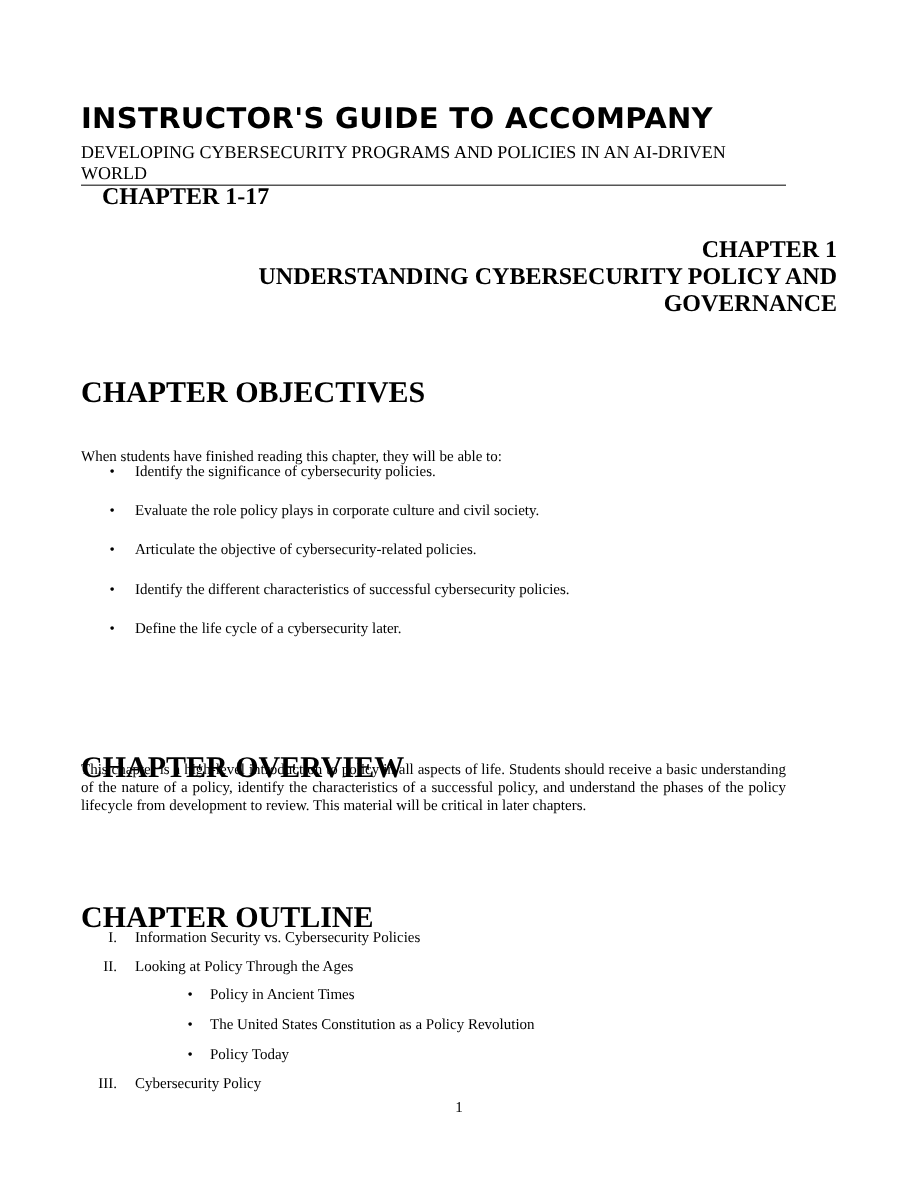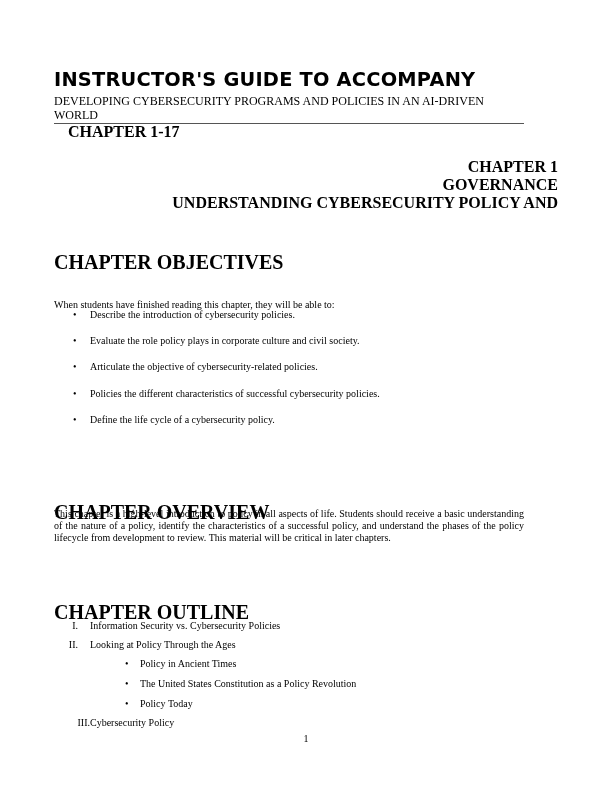--- a/index.html
+++ b/index.html
@@ -118,8 +118,8 @@
 
 <div class="abs chapter-title-block">
   <div>CHAPTER 1</div>
+  <div>UNDERSTANDING CYBERSECURITY POLICY AND</div>
   <div>GOVERNANCE</div>
-  <div>UNDERSTANDING CYBERSECURITY POLICY AND</div>
 </div>
 
 <div class="abs section-heading" style="top:254px;">CHAPTER OBJECTIVES</div>

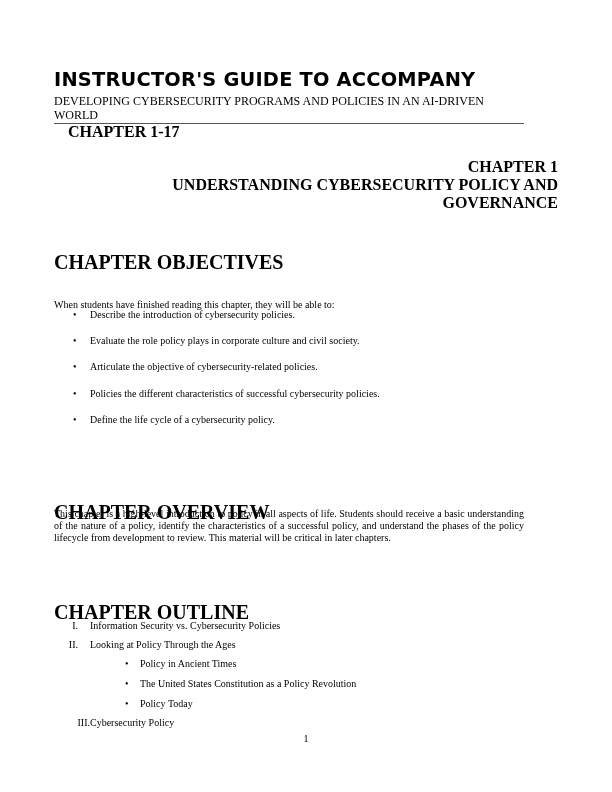--- a/index.html
+++ b/index.html
@@ -127,7 +127,7 @@
 
 <div class="abs bullet-row" style="top:309px;">
   <span class="dot">•</span>
-  <span class="txt">Describe the introduction of cybersecurity policies.</span>
+  <span class="txt">Identify the significance of cybersecurity policies.</span>
 </div>
 <div class="abs bullet-row" style="top:335px;">
   <span class="dot">•</span>

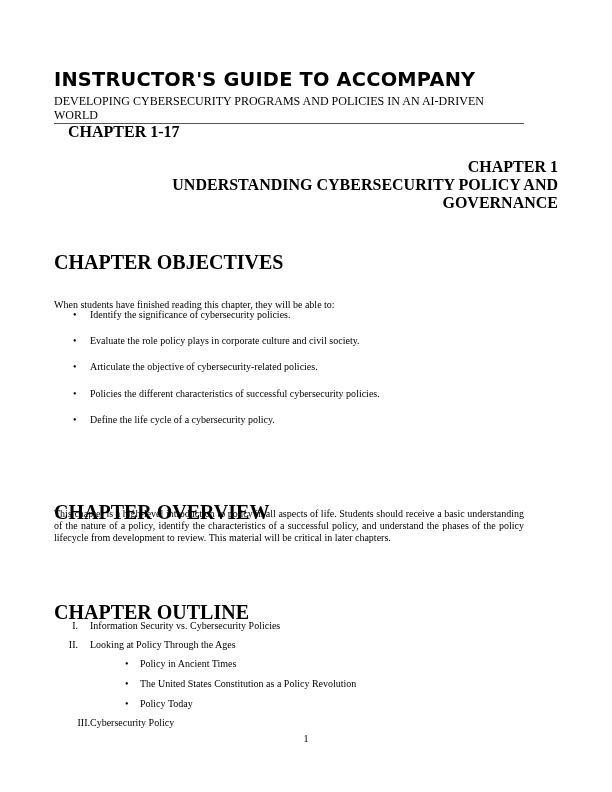--- a/index.html
+++ b/index.html
@@ -139,7 +139,7 @@
 </div>
 <div class="abs bullet-row" style="top:388px;">
   <span class="dot">•</span>
-  <span class="txt">Policies the different characteristics of successful cybersecurity policies.</span>
+  <span class="txt">Identify the different characteristics of successful cybersecurity policies.</span>
 </div>
 <div class="abs bullet-row" style="top:414px;">
   <span class="dot">•</span>

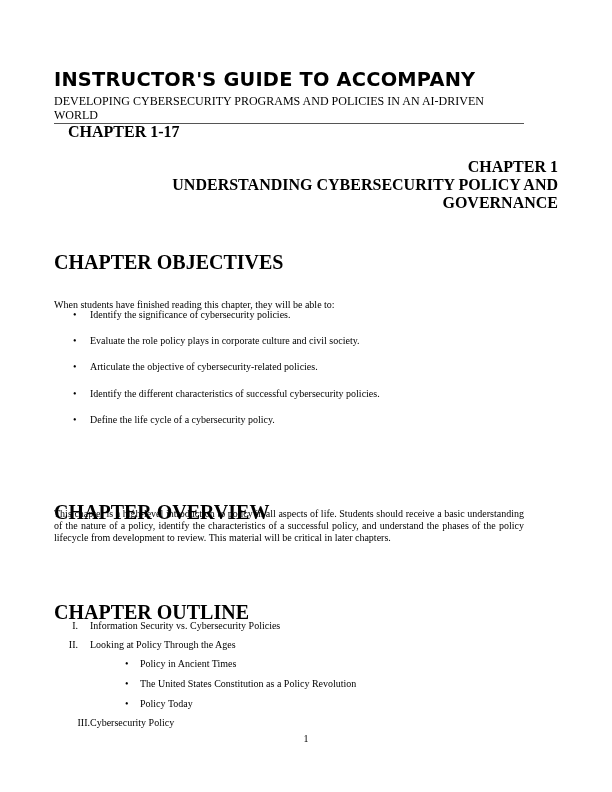--- a/index.html
+++ b/index.html
@@ -143,7 +143,7 @@
 </div>
 <div class="abs bullet-row" style="top:414px;">
   <span class="dot">•</span>
-  <span class="txt">Define the life cycle of a cybersecurity policy.</span>
+  <span class="txt">Define the life cycle of a cybersecurity later.</span>
 </div>
 
 <div class="abs section-heading" style="top:463px;margin-top:41px;">CHAPTER OVERVIEW</div>

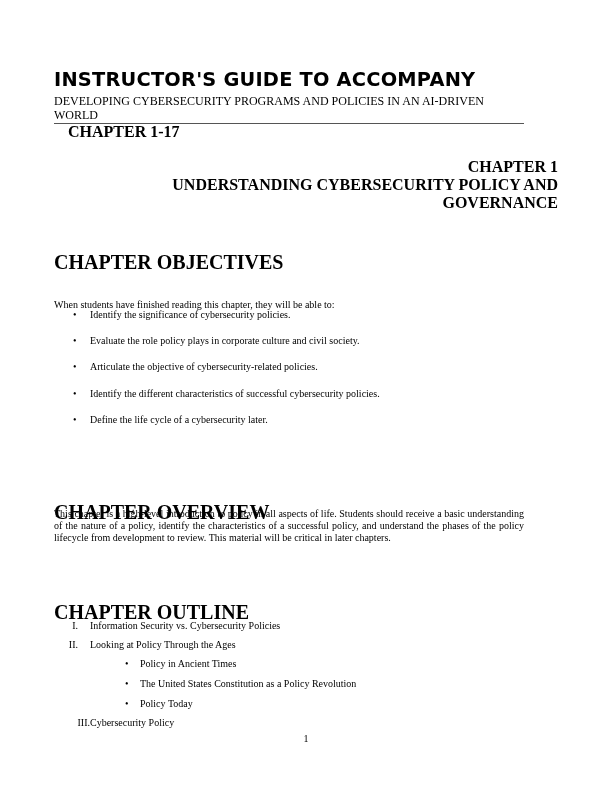--- a/index.html
+++ b/index.html
@@ -172,7 +172,7 @@
   <span class="txt">Policy Today</span>
 </div>
 <div class="abs outline-row" style="top:717px; width:470px;">
-  <span style="position:absolute; left:12px; width:24px; text-align:right;">III.</span>
+  <span style="position:absolute; left:0; width:24px; text-align:right;">III.</span>
   <span style="position:absolute; left:36px;">Cybersecurity Policy</span>
 </div>
 

